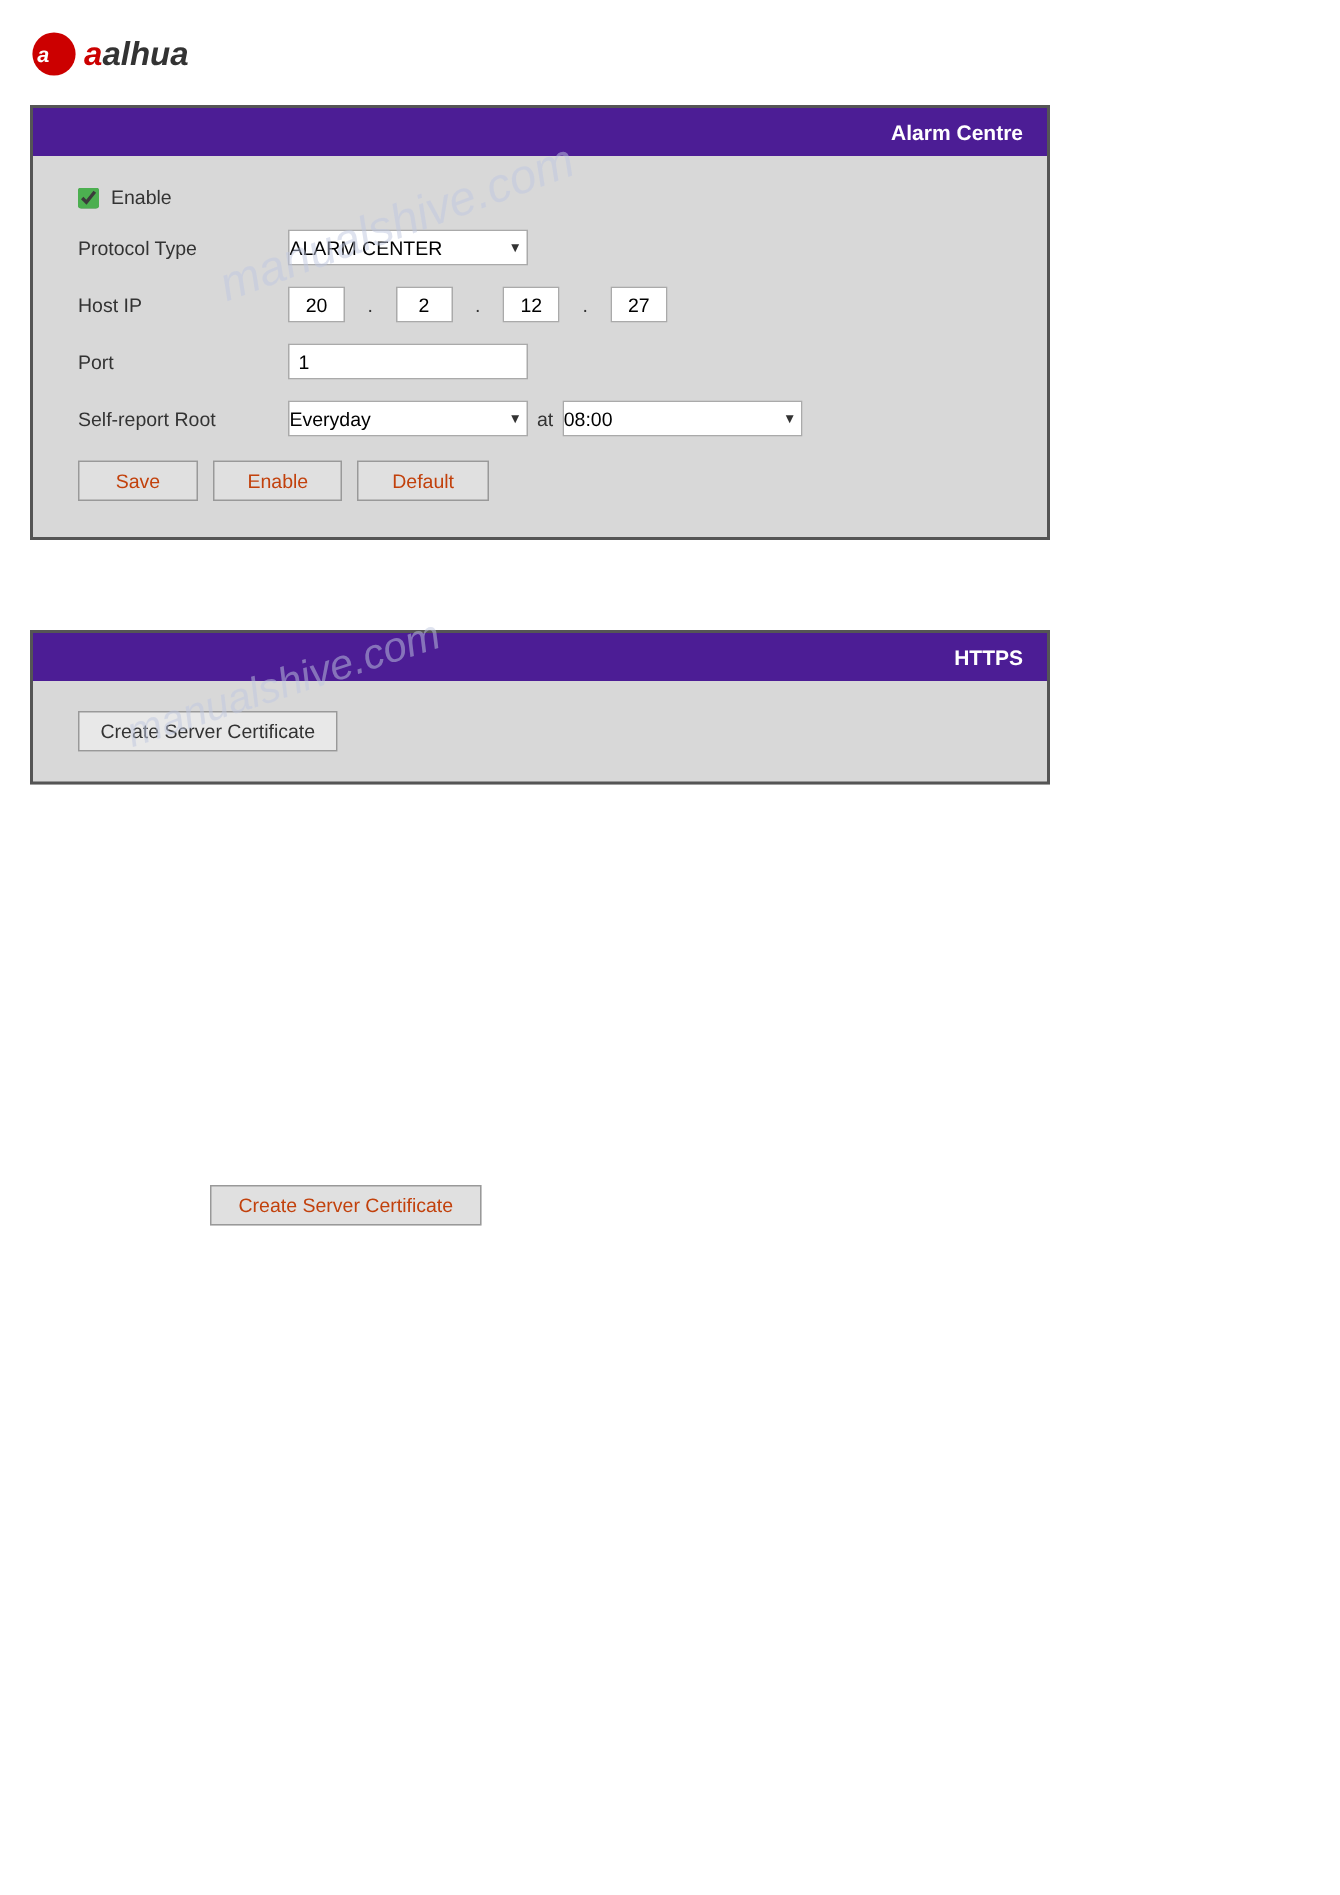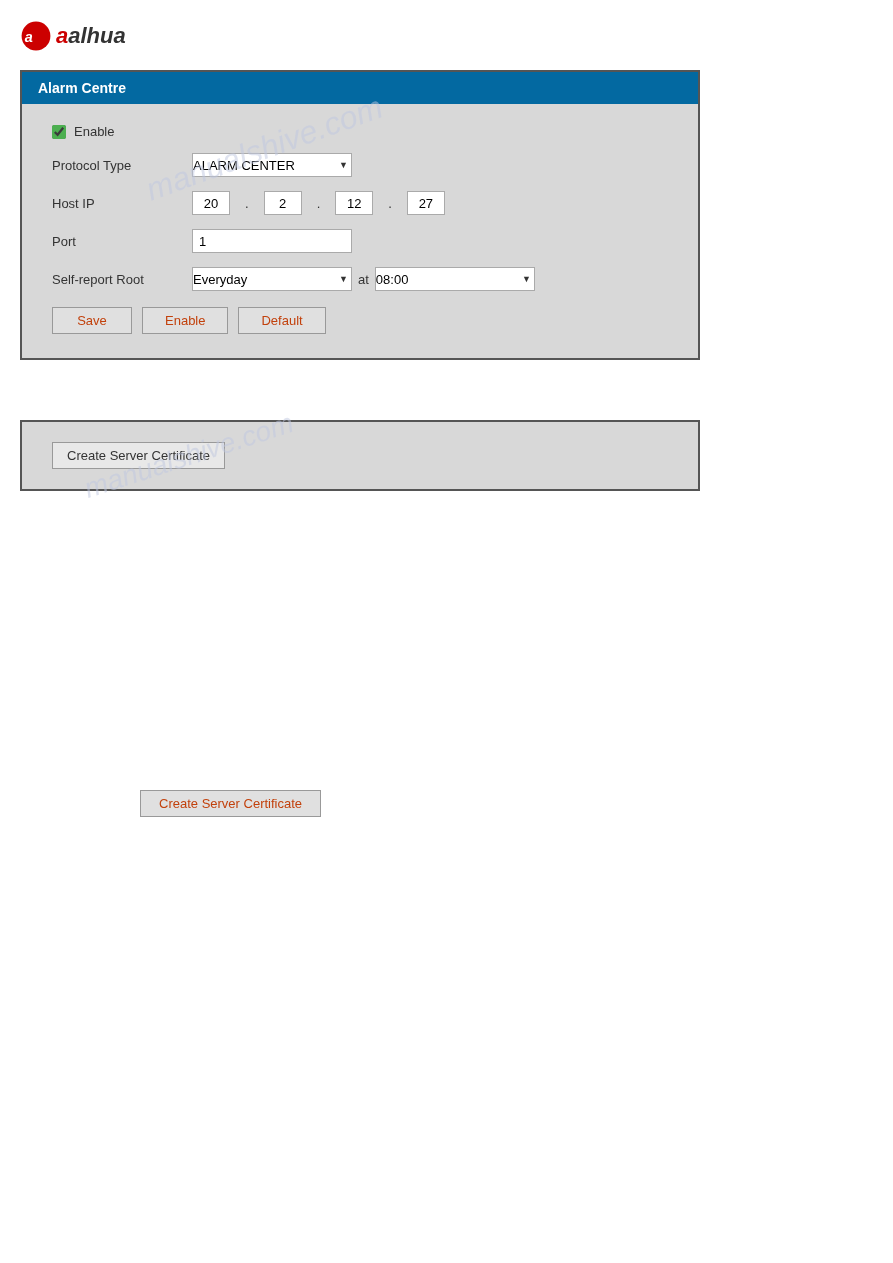--- a/index.html
+++ b/index.html
@@ -31,11 +31,12 @@
       width: 680px;
     }
     .panel-header {
-      background: #0369a1;
+      background: #4c1d95;
       color: #fff;
       padding: 8px 16px;
       font-size: 14px;
       font-weight: bold;
+      text-align: right;
     }
     .panel-body {
       padding: 20px 30px 24px 30px;

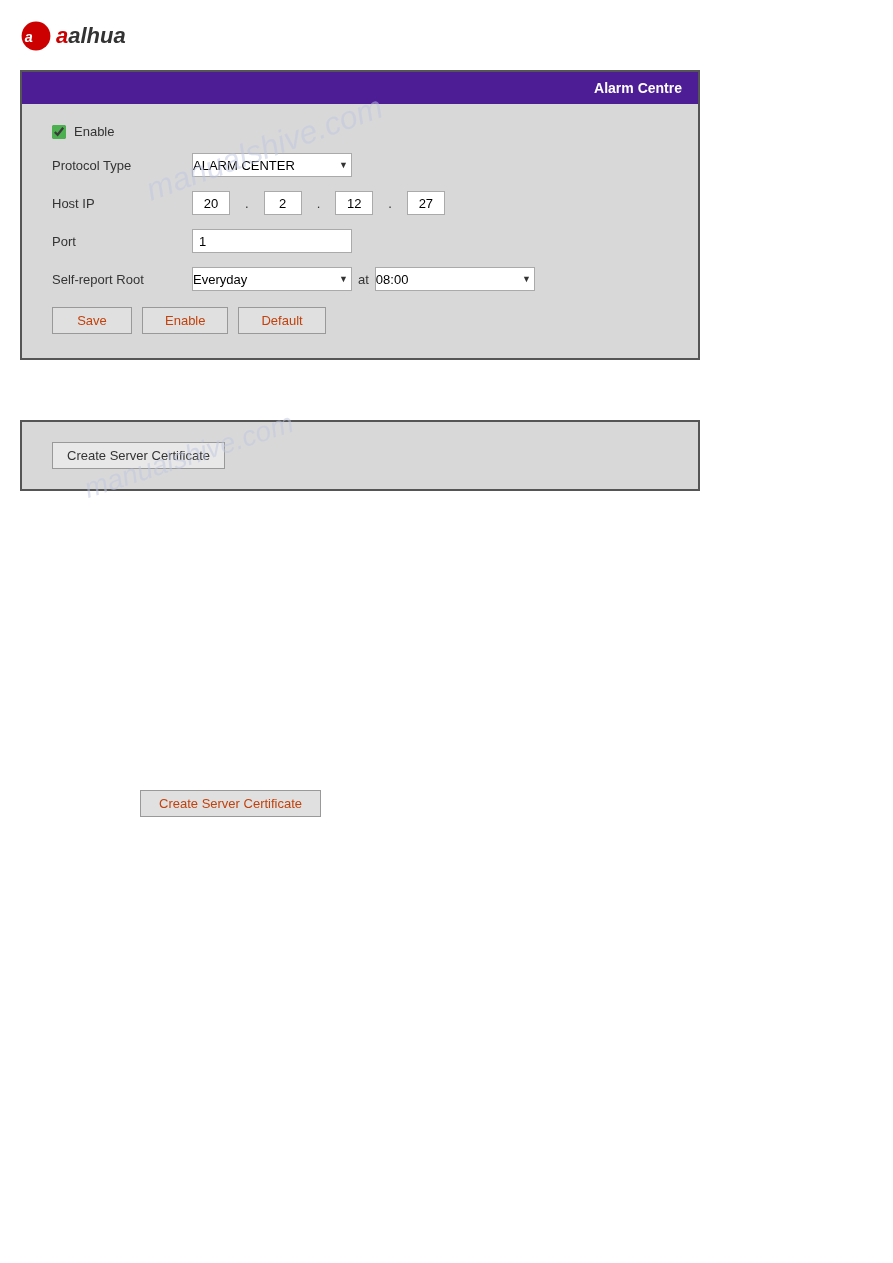--- a/index.html
+++ b/index.html
@@ -285,6 +285,9 @@
 
 <div class="content-area">
   <div class="panel">
+    <div class="panel-header">
+      <span>HTTPS</span>
+    </div>
     <div class="https-panel-body">
       <div class="cert-btn-row">
         <button class="cert-btn">Create Server Certificate</button>

